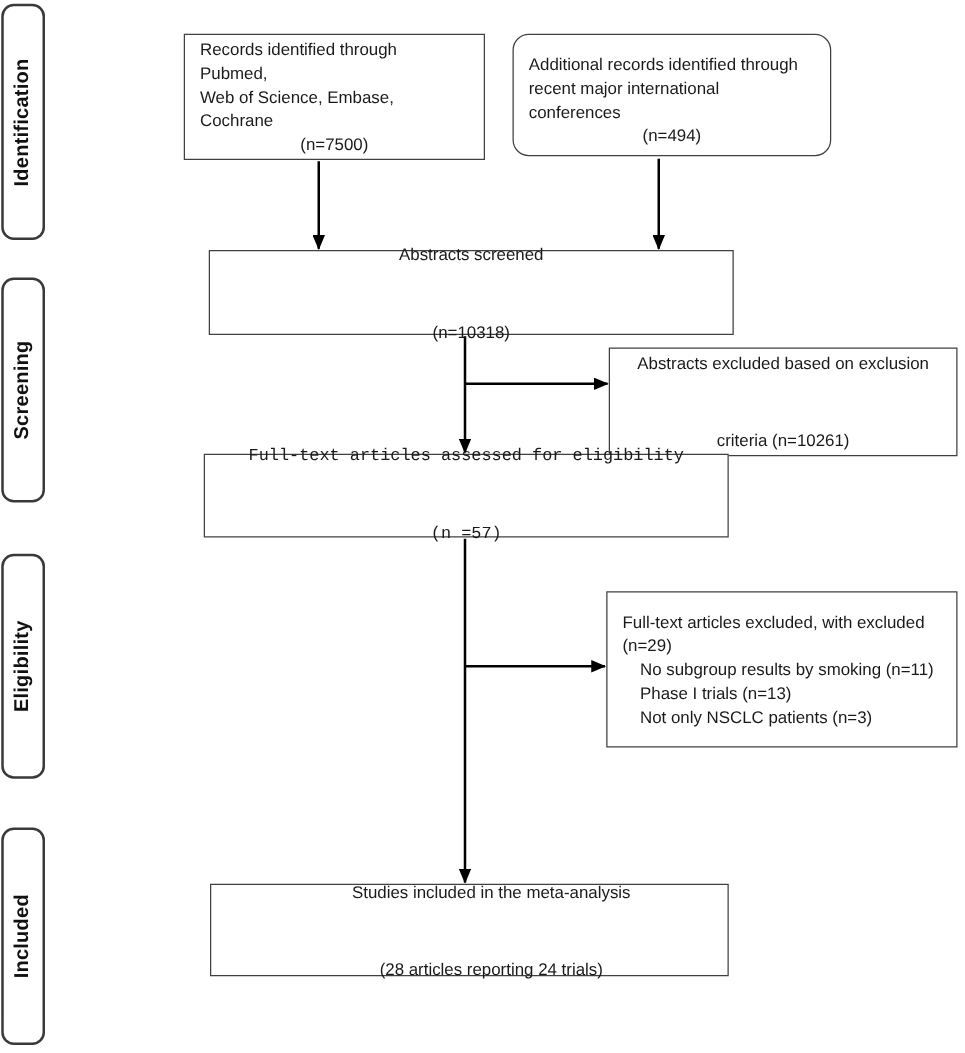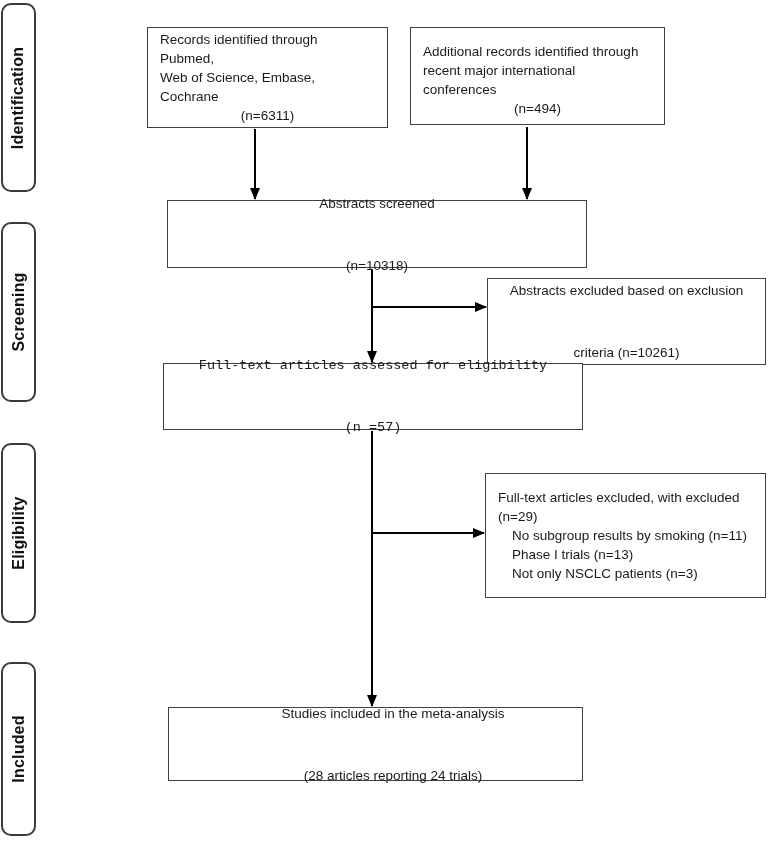--- a/index.html
+++ b/index.html
@@ -96,7 +96,7 @@
     <div class="ln center">(n=6311)</div>
   </div>
 
-  <div class="fbox" style="left:410px; top:27px; width:255px; height:98px; justify-content:flex-start; padding-top:14px;">
+  <div class="fbox" style="left:410px; top:27px; width:255px; height:98px; justify-content:flex-start; padding-top:14px;border-radius:13px;">
     <div class="ln">Additional records identified through</div>
     <div class="ln">recent major international conferences</div>
     <div class="ln center">(n=494)</div>

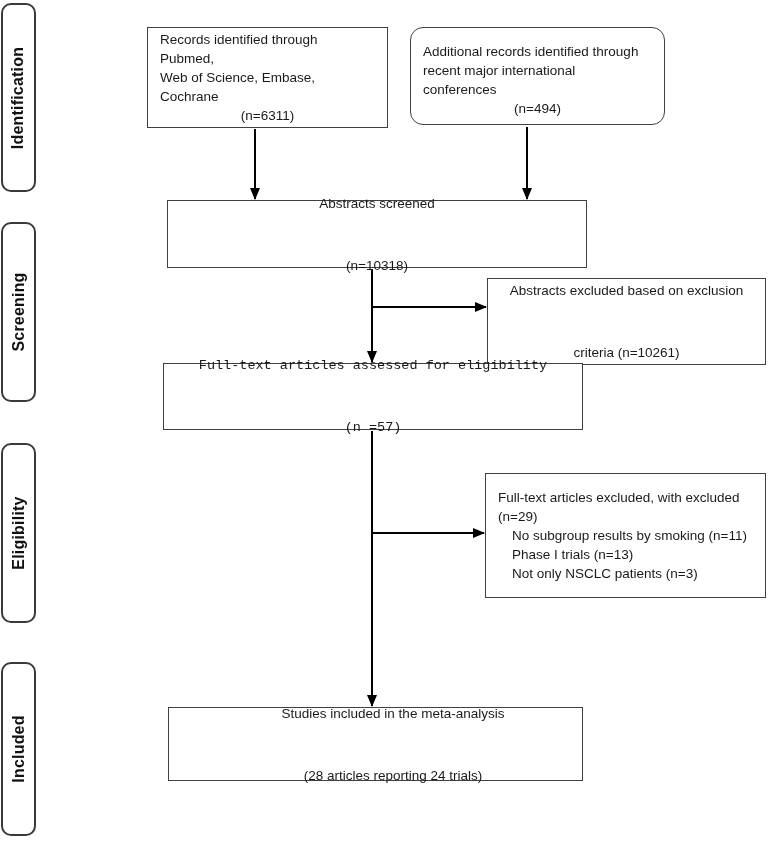--- a/index.html
+++ b/index.html
@@ -93,7 +93,7 @@
   <div class="fbox" style="left:147px; top:27px; width:241px; height:101px;">
     <div class="ln">Records identified through Pubmed,</div>
     <div class="ln">Web of Science, Embase, Cochrane</div>
-    <div class="ln center">(n=6311)</div>
+    <div class="ln center">(n=7500)</div>
   </div>
 
   <div class="fbox" style="left:410px; top:27px; width:255px; height:98px; justify-content:flex-start; padding-top:14px;border-radius:13px;">

